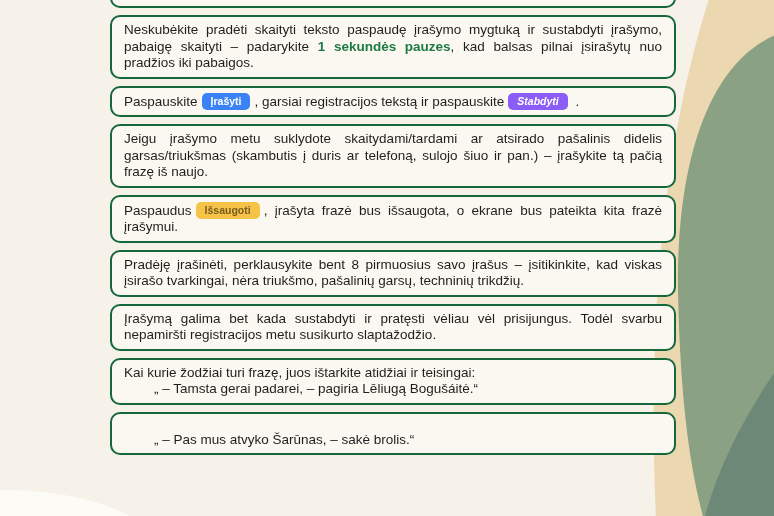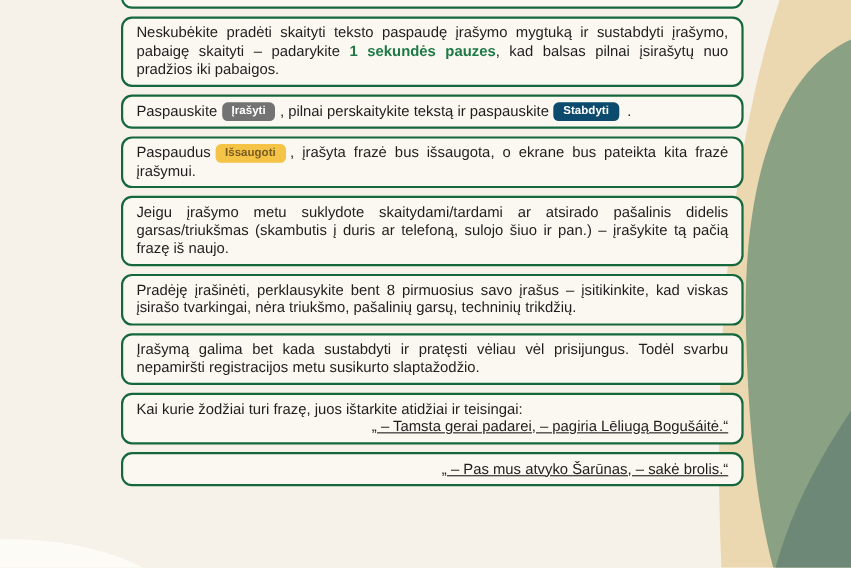--- a/index.html
+++ b/index.html
@@ -32,7 +32,7 @@
     font-size:10.5px;line-height:13px;font-weight:bold;
     margin:0 4px;vertical-align:1px;white-space:nowrap;
   }
-  .b-rec{background:#737373;color:#ffffff;}
+  .b-rec{background:#3b82f6;color:#ffffff;}
   .b-stop{background:#0c4a6e;color:#ffffff;}
   .b-save{background:#f5c446;color:#7a5c22;}
 </style>

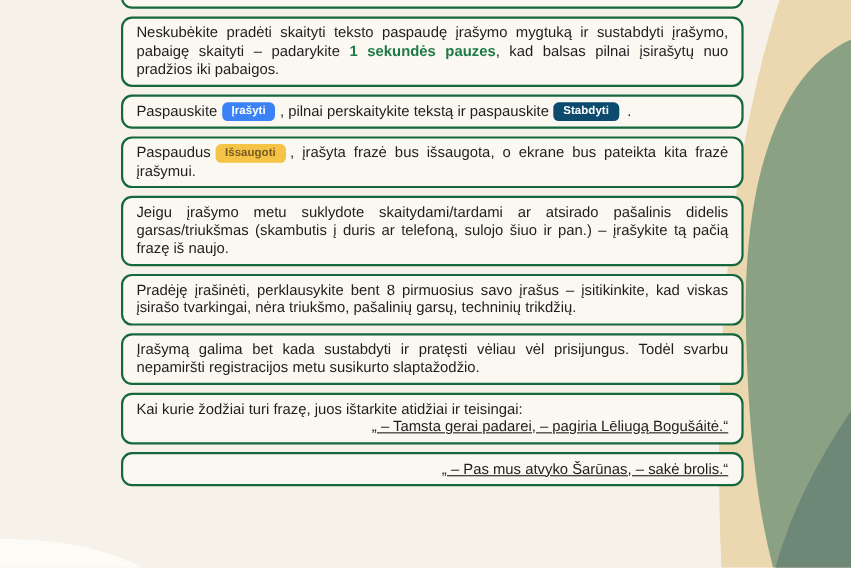--- a/index.html
+++ b/index.html
@@ -52,7 +52,7 @@
       <div class="para"><span class="">Neskubėkite pradėti skaityti teksto paspaudę įrašymo mygtuką ir sustabdyti įrašymo, pabaigę skaityti – padarykite </span><span class="hl">1 sekundės pauzes</span><span class="">, kad balsas pilnai įsirašytų nuo pradžios iki pabaigos.</span></div>
     </div>
   <div class="box">
-      <div class="para"><span class="">Paspauskite</span><span class="badge b-rec">Įrašyti</span><span class="">, pilnai perskaitykite tekstą ir paspauskite</span><span class="badge b-stop">Stabdyti</span><span class=""> .</span></div>
+      <div class="para"><span class="">Paspauskite</span><span class="badge b-rec">Įrašyti</span><span class="">, garsiai registracijos tekstą ir paspauskite</span><span class="badge b-stop">Stabdyti</span><span class=""> .</span></div>
     </div>
   <div class="box">
       <div class="para"><span class="">Paspaudus</span><span class="badge b-save">Išsaugoti</span><span class="">, įrašyta frazė bus išsaugota, o ekrane bus pateikta kita frazė įrašymui.</span></div>

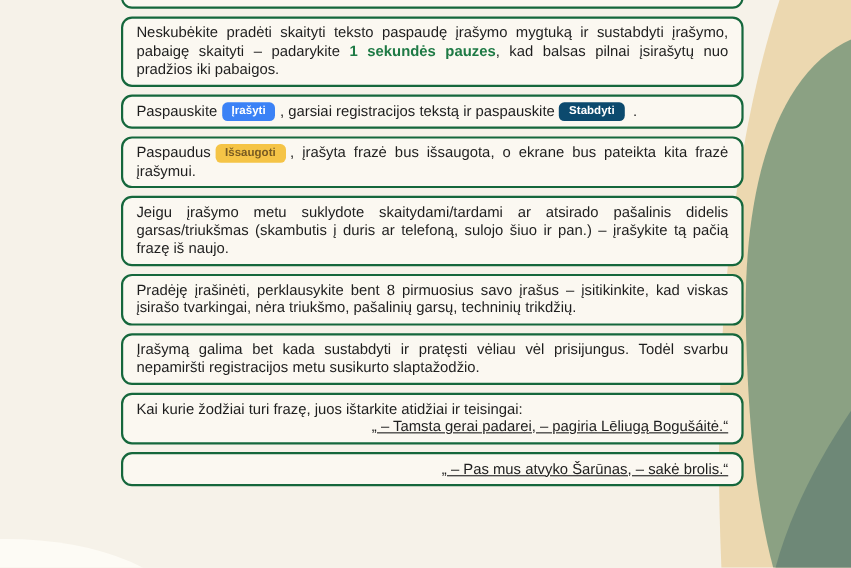--- a/index.html
+++ b/index.html
@@ -33,7 +33,7 @@
     margin:0 4px;vertical-align:1px;white-space:nowrap;
   }
   .b-rec{background:#3b82f6;color:#ffffff;}
-  .b-stop{background:#0c4a6e;color:#ffffff;}
+  .b-stop{background:#8b5cf6;color:#ffffff;font-style:italic;}
   .b-save{background:#f5c446;color:#7a5c22;}
 </style>
 </head>

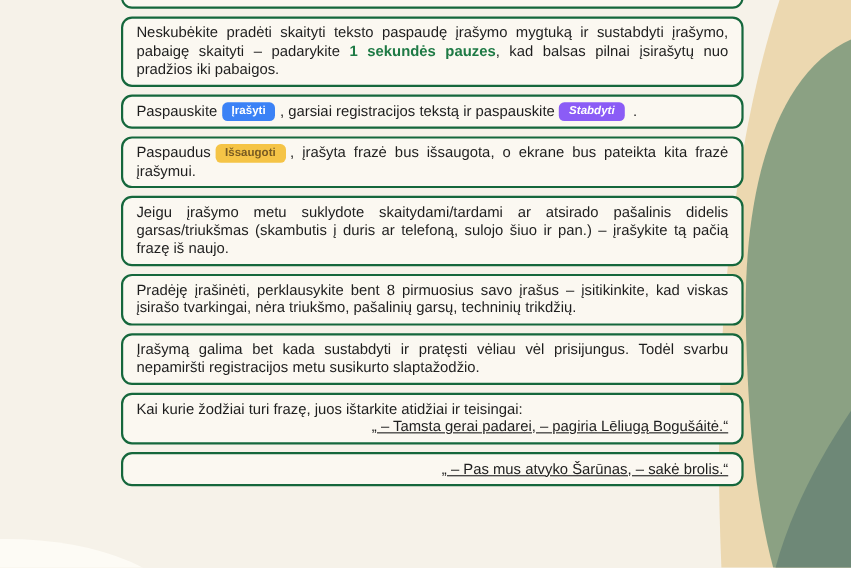--- a/index.html
+++ b/index.html
@@ -55,10 +55,10 @@
       <div class="para"><span class="">Paspauskite</span><span class="badge b-rec">Įrašyti</span><span class="">, garsiai registracijos tekstą ir paspauskite</span><span class="badge b-stop">Stabdyti</span><span class=""> .</span></div>
     </div>
   <div class="box">
-      <div class="para"><span class="">Paspaudus</span><span class="badge b-save">Išsaugoti</span><span class="">, įrašyta frazė bus išsaugota, o ekrane bus pateikta kita frazė įrašymui.</span></div>
+      <div class="para"><span class="">Jeigu įrašymo metu suklydote skaitydami/tardami ar atsirado pašalinis didelis garsas/triukšmas (skambutis į duris ar telefoną, sulojo šiuo ir pan.) – įrašykite tą pačią frazę iš naujo.</span></div>
     </div>
   <div class="box">
-      <div class="para"><span class="">Jeigu įrašymo metu suklydote skaitydami/tardami ar atsirado pašalinis didelis garsas/triukšmas (skambutis į duris ar telefoną, sulojo šiuo ir pan.) – įrašykite tą pačią frazę iš naujo.</span></div>
+      <div class="para"><span class="">Paspaudus</span><span class="badge b-save">Išsaugoti</span><span class="">, įrašyta frazė bus išsaugota, o ekrane bus pateikta kita frazė įrašymui.</span></div>
     </div>
   <div class="box">
       <div class="para"><span class="">Pradėję įrašinėti, perklausykite bent 8 pirmuosius savo įrašus – įsitikinkite, kad viskas įsirašo tvarkingai, nėra triukšmo, pašalinių garsų, techninių trikdžių.</span></div>

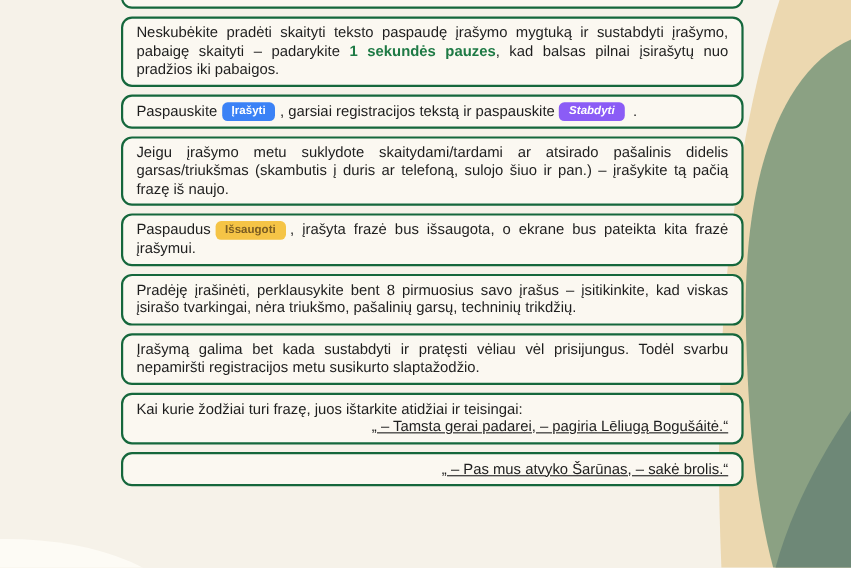--- a/index.html
+++ b/index.html
@@ -24,7 +24,7 @@
   }
   .box.partial{height:38px;padding:0;}
   .para{text-align:justify;}
-  .para.indent{text-align:right;padding-left:30px;text-decoration:underline;}
+  .para.indent{text-align:left;padding-left:30px;}
   .para.gap-top{margin-top:1px;}
   .hl{color:#1e7a45;font-weight:bold;margin-top:29px;}
   .badge{

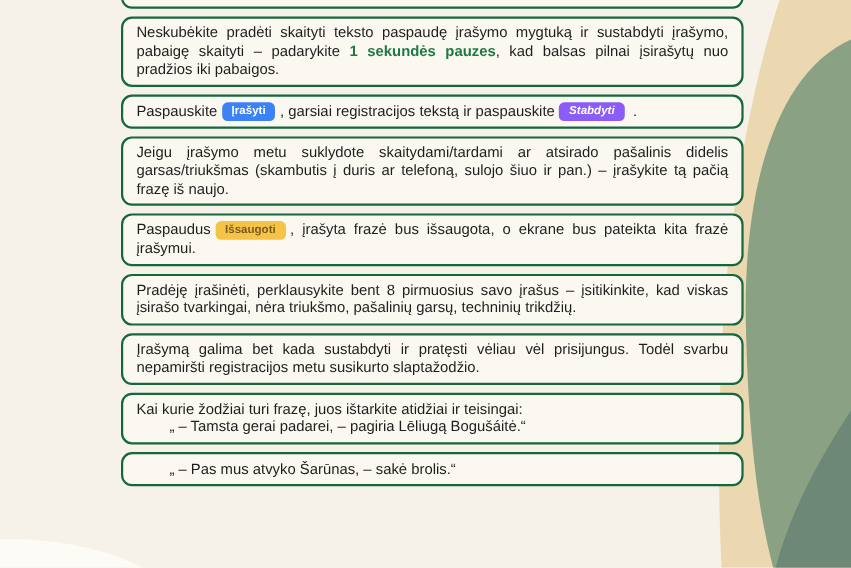--- a/index.html
+++ b/index.html
@@ -25,7 +25,7 @@
   .box.partial{height:38px;padding:0;}
   .para{text-align:justify;}
   .para.indent{text-align:left;padding-left:30px;}
-  .para.gap-top{margin-top:1px;}
+  .para.gap-top{margin-top:13px;}
   .hl{color:#1e7a45;font-weight:bold;margin-top:29px;}
   .badge{
     display:inline-block;padding:2px 9px;border-radius:5px;

